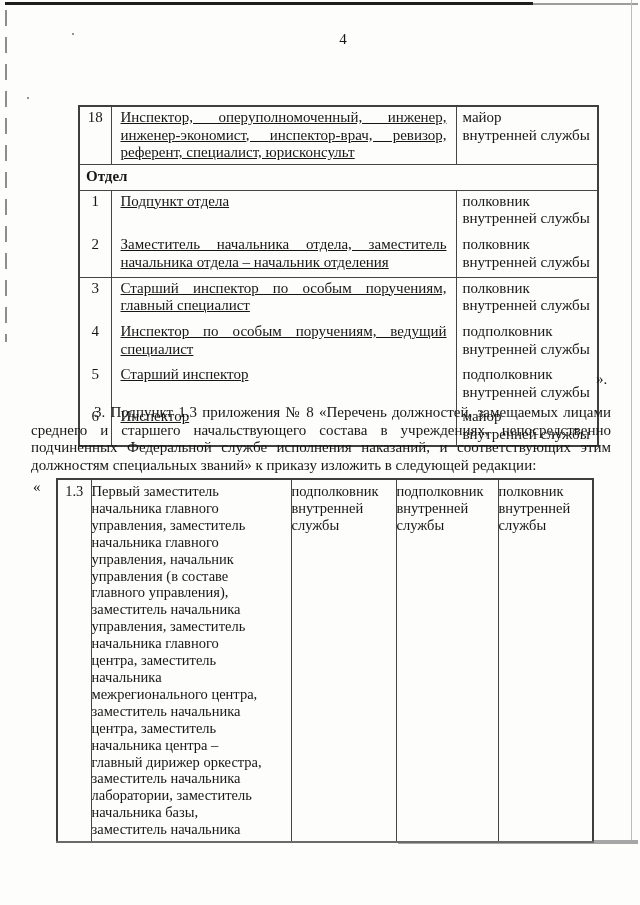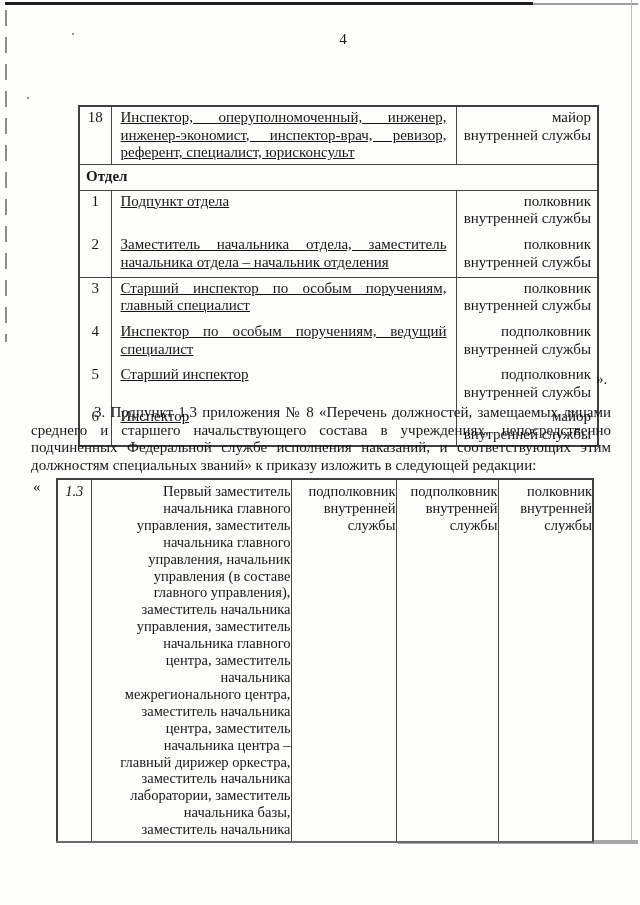--- a/index.html
+++ b/index.html
@@ -25,7 +25,7 @@
 
   table{border-collapse:collapse;table-layout:fixed;position:absolute;background:#fdfdfc;}
   td{vertical-align:top;font-size:15px;line-height:17.5px;padding:2px 8px;
-     border-left:1px solid #454545;border-right:1px solid #454545;overflow:hidden;text-align:right;}
+     border-left:1px solid #454545;border-right:1px solid #454545;overflow:hidden;}
 
   
   .t1{left:78px;top:63px;width:519px;border:2px solid #3f3f3f;margin-top:42px;}

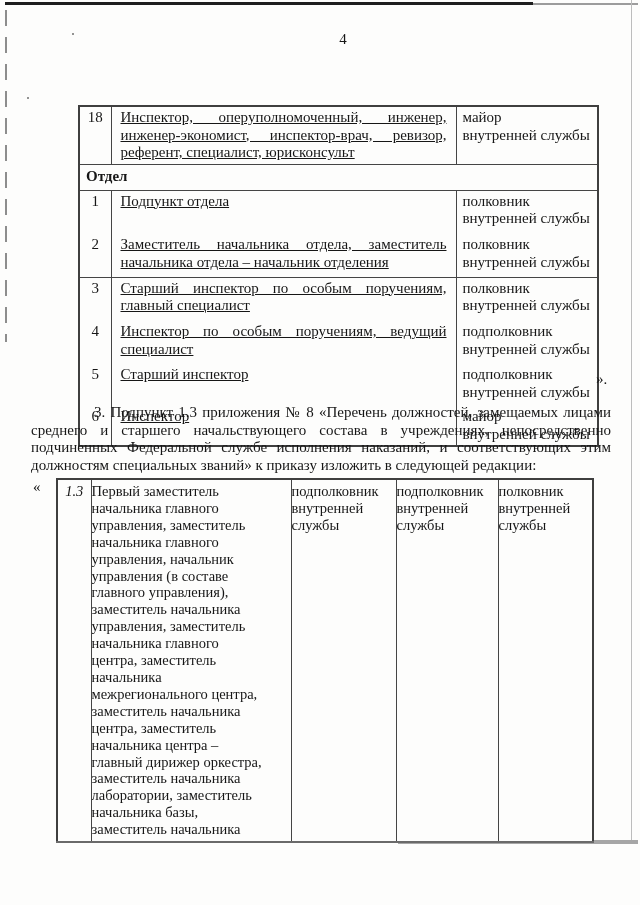--- a/index.html
+++ b/index.html
@@ -38,7 +38,7 @@
   
   .t2{left:56px;top:478px;width:536px;border:2px solid #3f3f3f;border-bottom:2px solid #6a6a6a;}
   .t2 td{font-size:14.5px;line-height:16.9px;}
-  .t2 td.num{text-align:center;padding:3px 2px;font-style:italic;}
+  .t2 td.num{text-align:center;padding:3px 2px;}
   .t2 td.pre{white-space:pre-line;padding:3px 0;}
 
   .openq{position:absolute;left:33px;top:479px;font-size:15px;}

